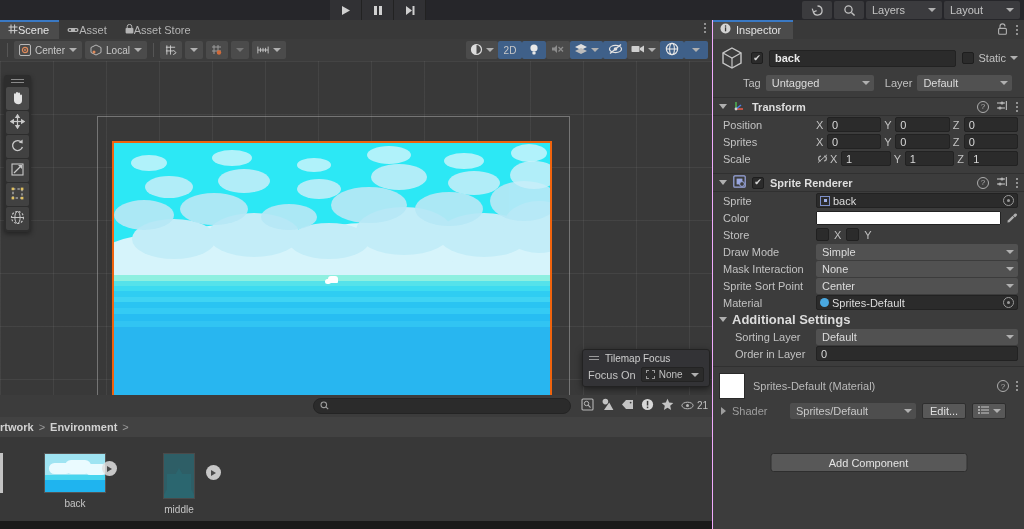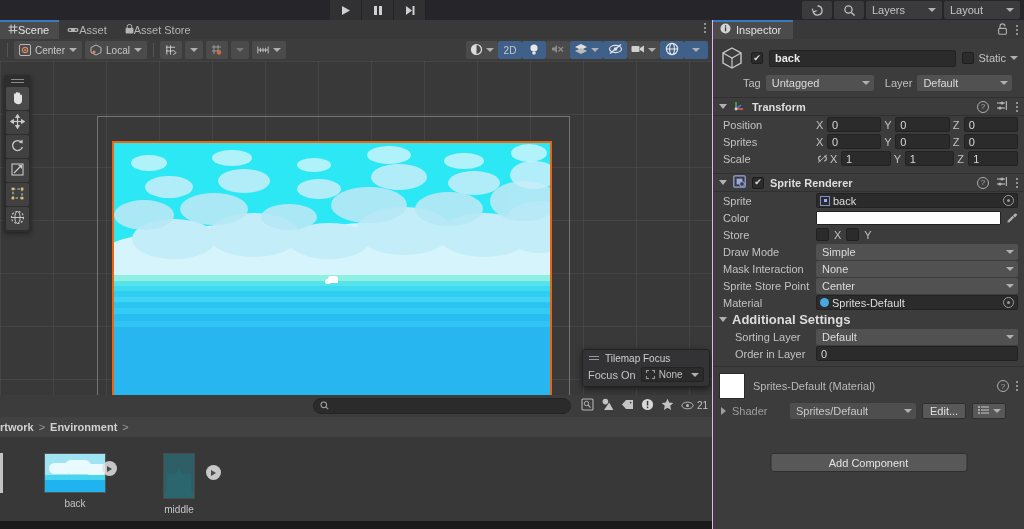--- a/index.html
+++ b/index.html
@@ -998,7 +998,7 @@
     </div>
 
     <div class="prow">
-      <span class="pname">Sprite Store Point</span>
+      <span class="pname">Sprite Sort Point</span>
       <span class="dd" style="flex:1">
         <span>Center</span>
         <span class="caret"></span>

